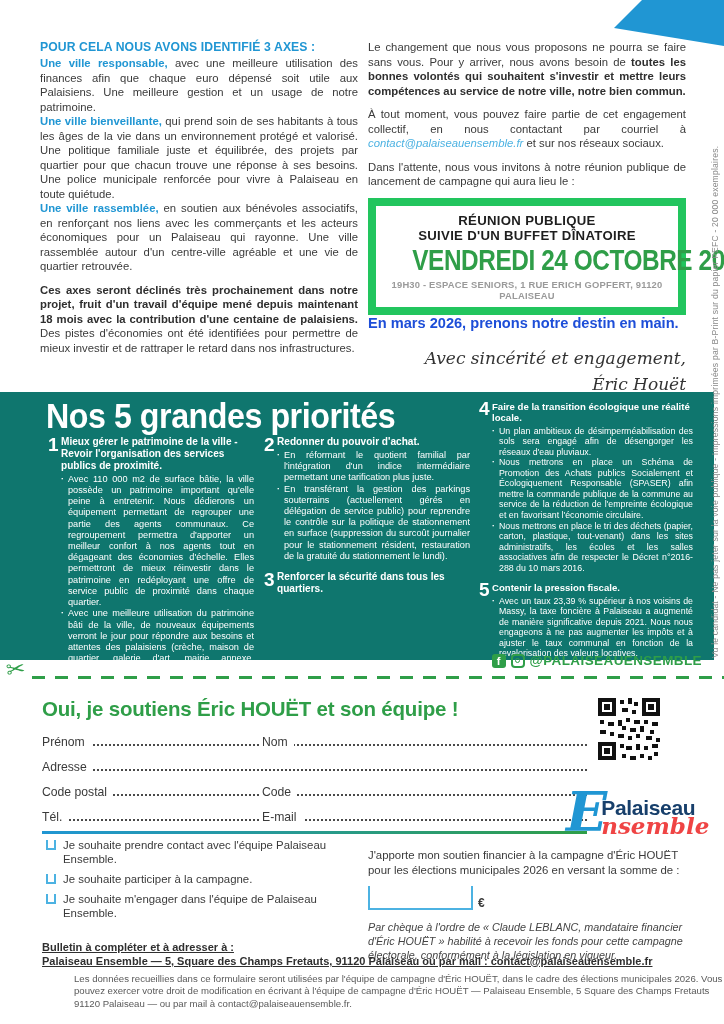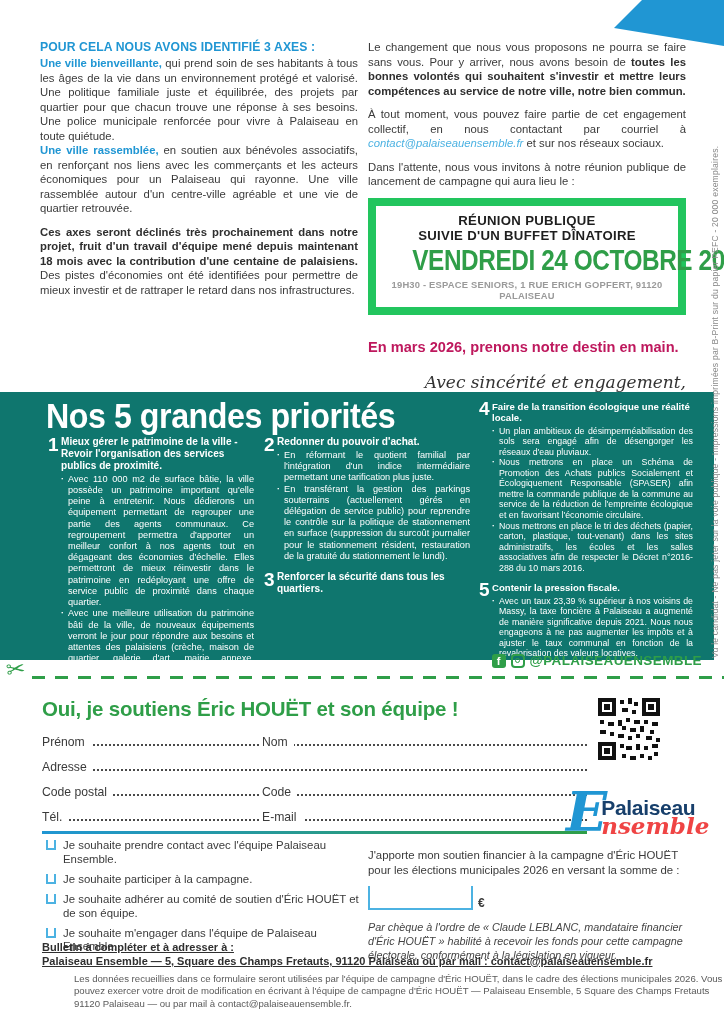--- a/index.html
+++ b/index.html
@@ -103,6 +103,7 @@
 
   <div class="col-left">
     <div class="axes-heading">POUR CELA NOUS AVONS IDENTIFIÉ 3 AXES :</div>
+    <p class="axis"><span class="lead">Une ville responsable,</span><span> avec une meilleure utilisation des finances afin que chaque euro dépensé soit utile aux Palaisiens. Une meilleure gestion et un usage de notre patrimoine.</span></p>
     <p class="axis"><span class="lead">Une ville bienveillante,</span><span> qui prend soin de ses habitants à tous les âges de la vie dans un environnement protégé et valorisé. Une politique familiale juste et équilibrée, des projets par quartier pour que chacun trouve une réponse à ses besoins. Une police municipale renforcée pour vivre à Palaiseau en toute quiétude.</span></p>
     <p class="axis"><span class="lead">Une ville rassemblée,</span><span> en soutien aux bénévoles associatifs, en renforçant nos liens avec les commerçants et les acteurs économiques pour un Palaiseau qui rayonne. Une ville rassemblée autour d'un centre-ville agréable et une vie de quartier retrouvée.</span></p>
     <p class="closing"><span class="b">Ces axes seront déclinés très prochainement dans notre projet, fruit d'un travail d'équipe mené depuis maintenant 18 mois avec la contribution d'une centaine de palaisiens.</span><span> Des pistes d'économies ont été identifiées pour permettre de mieux investir et de rattraper le retard dans nos infrastructures.</span></p>

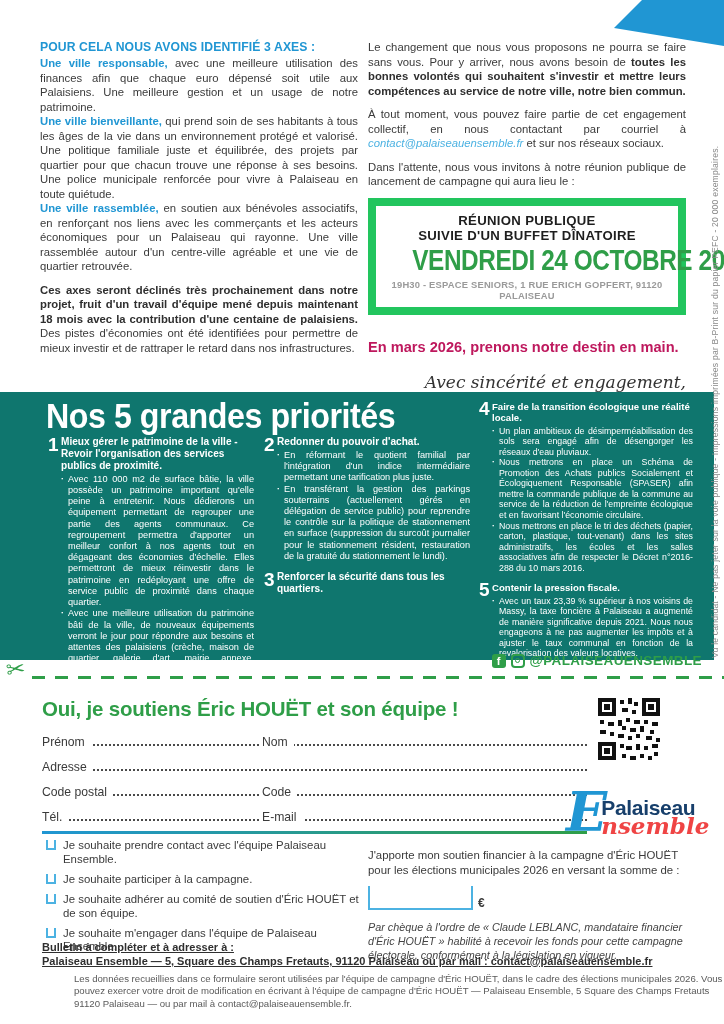--- a/index.html
+++ b/index.html
@@ -26,7 +26,7 @@
   .event-date { display:inline-block; color:#2f9e48; font-weight:800; font-size:29px;
                 letter-spacing:-.5px; transform:scaleX(.84); white-space:nowrap; margin:1px 0 2px; }
   .event-details { color:#9a9a9a; font-size:9.4px; font-weight:700; letter-spacing:.2px; }
-  .slogan { font-weight:800; font-size:14.6px; color:#be185d; margin-top:24px; }
+  .slogan { font-weight:800; font-size:14.6px; color:#1d4ed8; margin-top:0; }
   .sig { text-align:right; font-family:"DejaVu Serif", cursive; font-style:italic;
          font-size:17px; color:#333; margin-top:14px; line-height:1.55; }
   

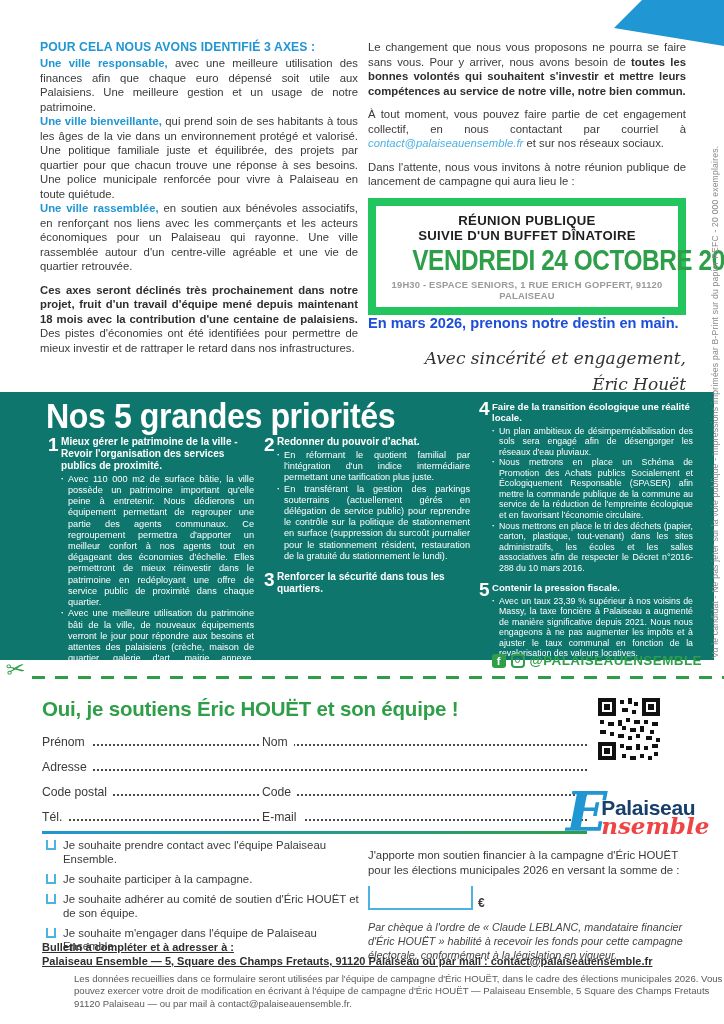--- a/index.html
+++ b/index.html
@@ -262,7 +262,7 @@
   <div class="cbs">
     <div class="cbrow"><span class="cbox"></span><span>Je souhaite prendre contact avec l'équipe Palaiseau Ensemble.</span></div>
     <div class="cbrow"><span class="cbox"></span><span>Je souhaite participer à la campagne.</span></div>
-    <div class="cbrow"><span class="cbox"></span><span>Je souhaite adhérer au comité de soutien d'Éric HOUËT et de son équipe.</span></div>
+    <div class="cbrow"><span class="cbox"></span></div>
     <div class="cbrow"><span class="cbox"></span><span>Je souhaite m'engager dans l'équipe de Palaiseau Ensemble.</span></div>
   </div>
 

